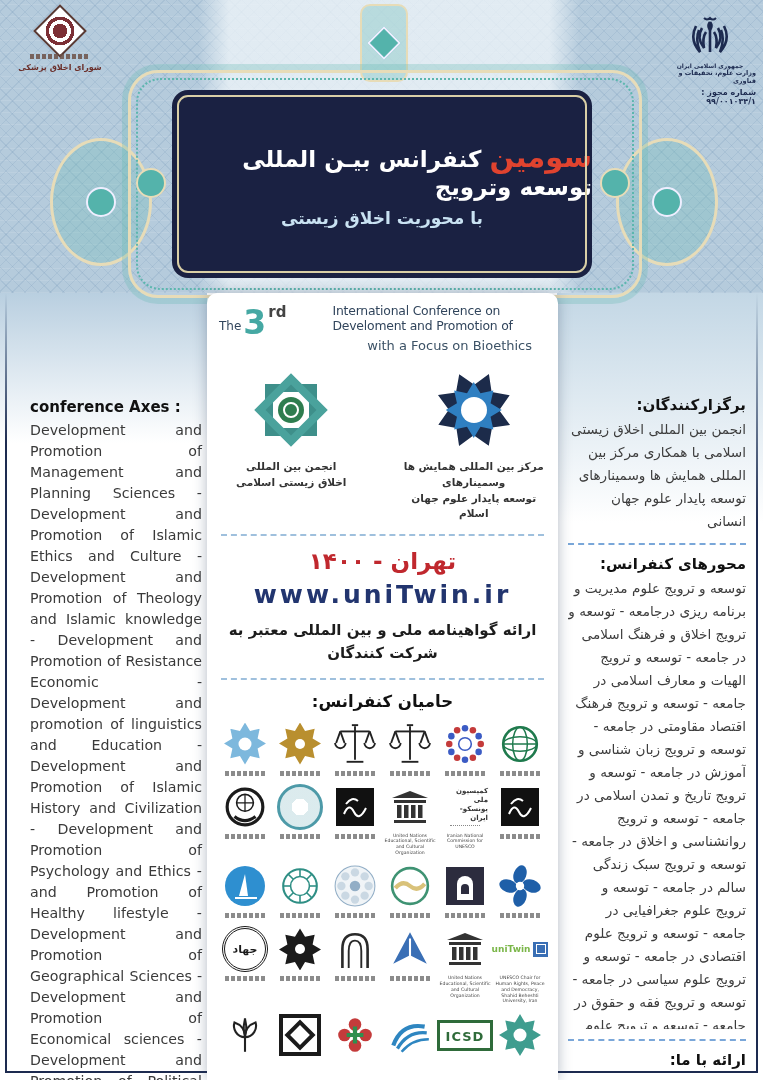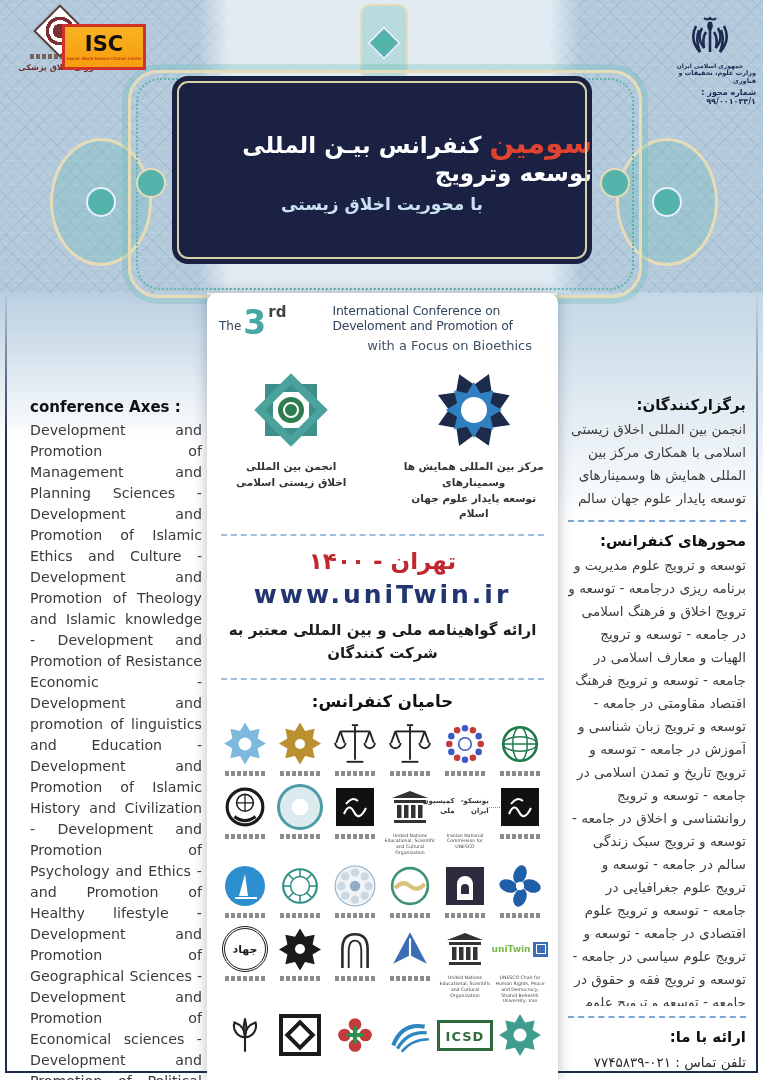--- a/index.html
+++ b/index.html
@@ -126,10 +126,6 @@
       <div class="rosette"></div>
       <div class="scrib s1"></div>
       <div class="cap">شورای اخلاق پزشکی</div>
-    </div>
-    <div id="isc">
-      <div class="t">ISC</div>
-      <div class="s">Islamic World Science Citation Center</div>
     </div>
     <div id="iran">
       <svg width="42" height="46" viewBox="0 0 42 46">

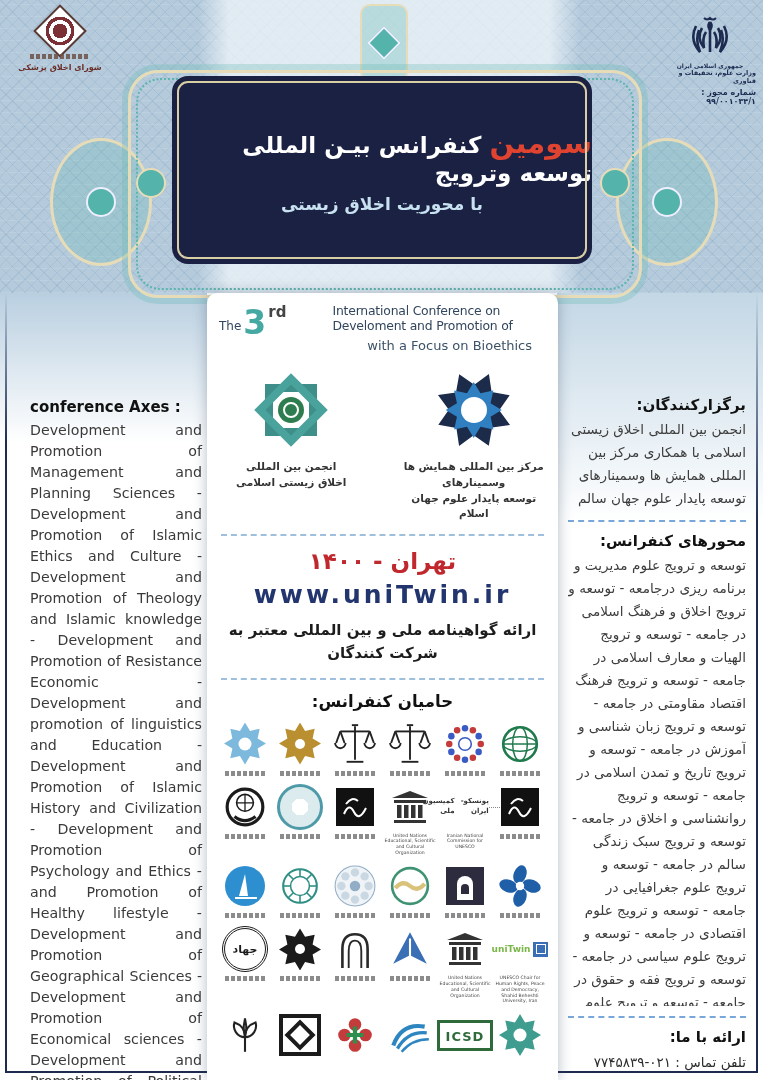--- a/index.html
+++ b/index.html
@@ -32,7 +32,7 @@
   #finial{position:absolute;left:360px;top:4px;width:44px;height:74px;border:2px solid #e7dcb8;border-radius:10px;background:rgba(110,190,183,.35);}
   #finial .fdia{position:absolute;left:50%;top:50%;width:20px;height:20px;background:#54b3ab;transform:translate(-50%,-50%) rotate(45deg);border:2px solid #eef;}
 
-  #banner{position:absolute;left:172px;top:76px;width:420px;height:188px;background:#1a2142;border-radius:16px;outline:2px solid #d9cfa6;outline-offset:-7px;display:flex;flex-direction:column;align-items:center;justify-content:center;gap:8px;}
+  #banner{position:absolute;left:172px;top:90px;width:420px;height:188px;background:#1a2142;border-radius:16px;outline:2px solid #d9cfa6;outline-offset:-7px;display:flex;flex-direction:column;align-items:center;justify-content:center;gap:8px;}
   #banner .l1{font-size:23px;font-weight:bold;color:#fff;direction:rtl;}
   #banner .l1 .third{color:#e0432f;font-size:29px;}
   #banner .l2{font-size:33px;font-weight:bold;color:#fff;direction:rtl;line-height:1.05;}

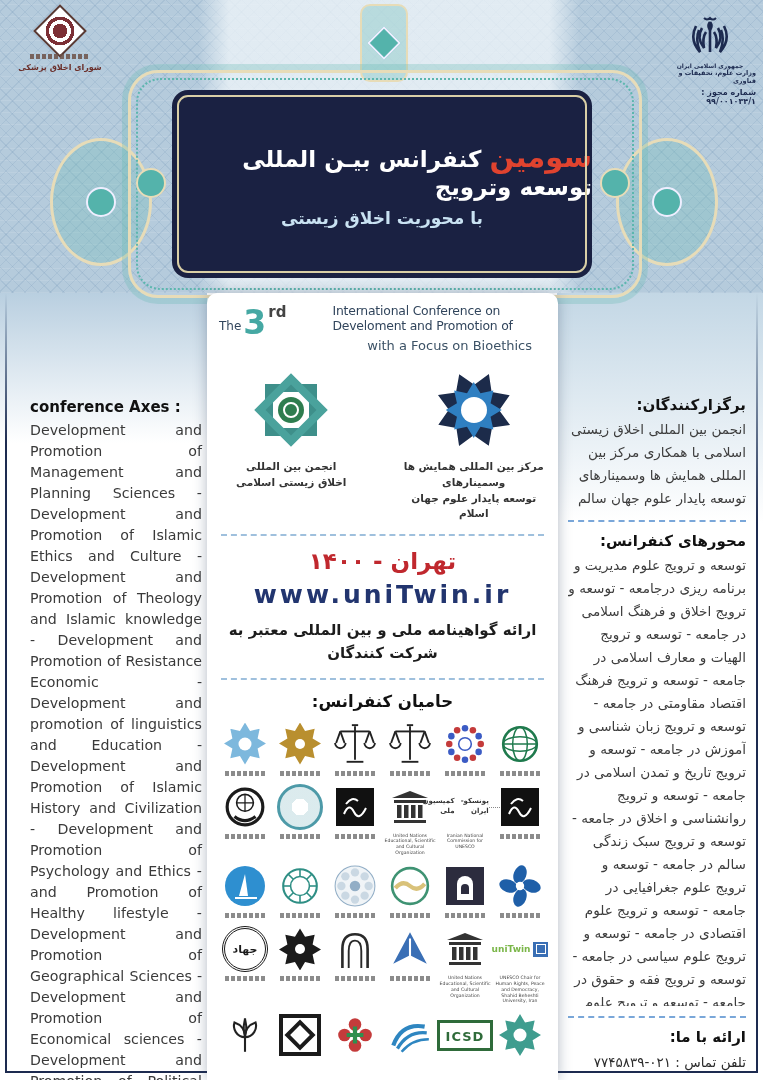--- a/index.html
+++ b/index.html
@@ -155,7 +155,7 @@
 
   <div id="rightcol">
     <div class="h">برگزارکنندگان:</div>
-    <div class="b">انجمن بین المللی اخلاق زیستی اسلامی با همکاری مرکز بین المللی همایش ها وسمینارهای توسعه پایدار علوم جهان سالم</div>
+    <div class="b">انجمن بین المللی اخلاق زیستی اسلامی با همکاری مرکز بین المللی همایش ها وسمینارهای توسعه پایدار علوم جهان انسانی</div>
     <div class="dashr"></div>
     <div class="h">محورهای کنفرانس:</div>
     <div class="b" style="height:452px;overflow:hidden;">توسعه و ترویج علوم مدیریت و برنامه ریزی درجامعه - توسعه و ترویج اخلاق و فرهنگ اسلامی در جامعه - توسعه و ترویج الهیات و معارف اسلامی در جامعه - توسعه و ترویج فرهنگ اقتصاد مقاومتی در جامعه - توسعه و ترویج زبان شناسی و آموزش در جامعه - توسعه و ترویج تاریخ و تمدن اسلامی در جامعه - توسعه و ترویج روانشناسی و اخلاق در جامعه - توسعه و ترویج سبک زندگی سالم در جامعه - توسعه و ترویج علوم جغرافیایی در جامعه - توسعه و ترویج علوم اقتصادی در جامعه - توسعه و ترویج علوم سیاسی در جامعه - توسعه و ترویج فقه و حقوق در جامعه - توسعه و ترویج علوم تربیتی در جامعه - توسعه و ترویج هنر ایرانی در جامعه - توسعه و ترویج علم در جامعه</div>

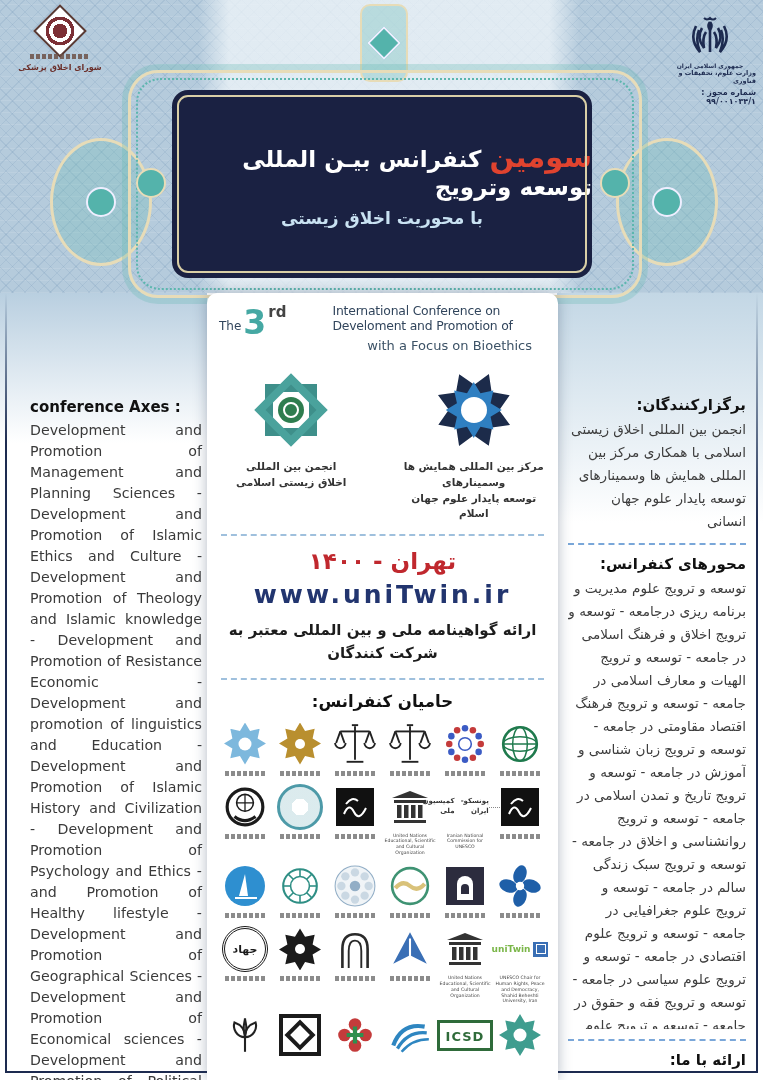--- a/index.html
+++ b/index.html
@@ -343,7 +343,7 @@
         </div>
         <div class="logo-cell">
           <div class="logo-art">
-            <div style="display:flex;flex-direction:row;align-items:center;line-height:1.3">
+            <div style="display:flex;flex-direction:column;align-items:center;line-height:1.3">
               <span dir="rtl" style="font-size:7px;font-weight:bold;color:#333">کمیسیون ملی</span>
               <span dir="rtl" style="font-size:7px;font-weight:bold;color:#333">یونسکو- ایران</span>
               <div style="width:30px;border-top:1px dotted #888;margin-top:2px"></div>

